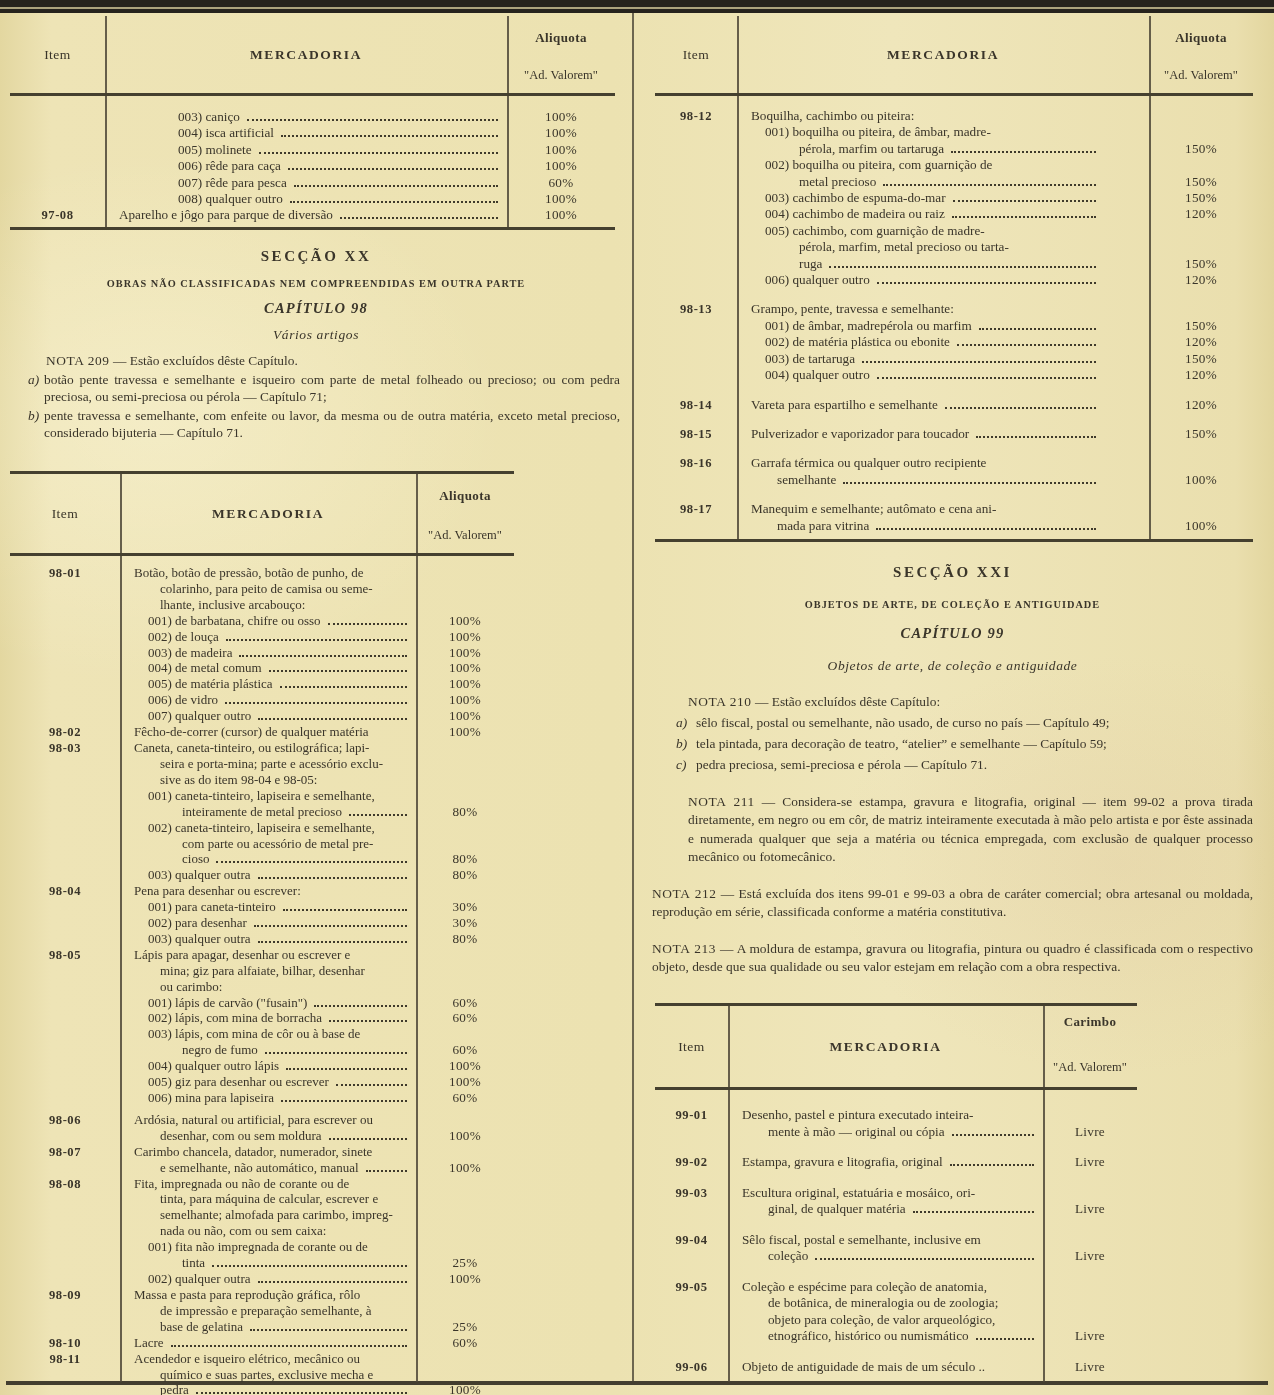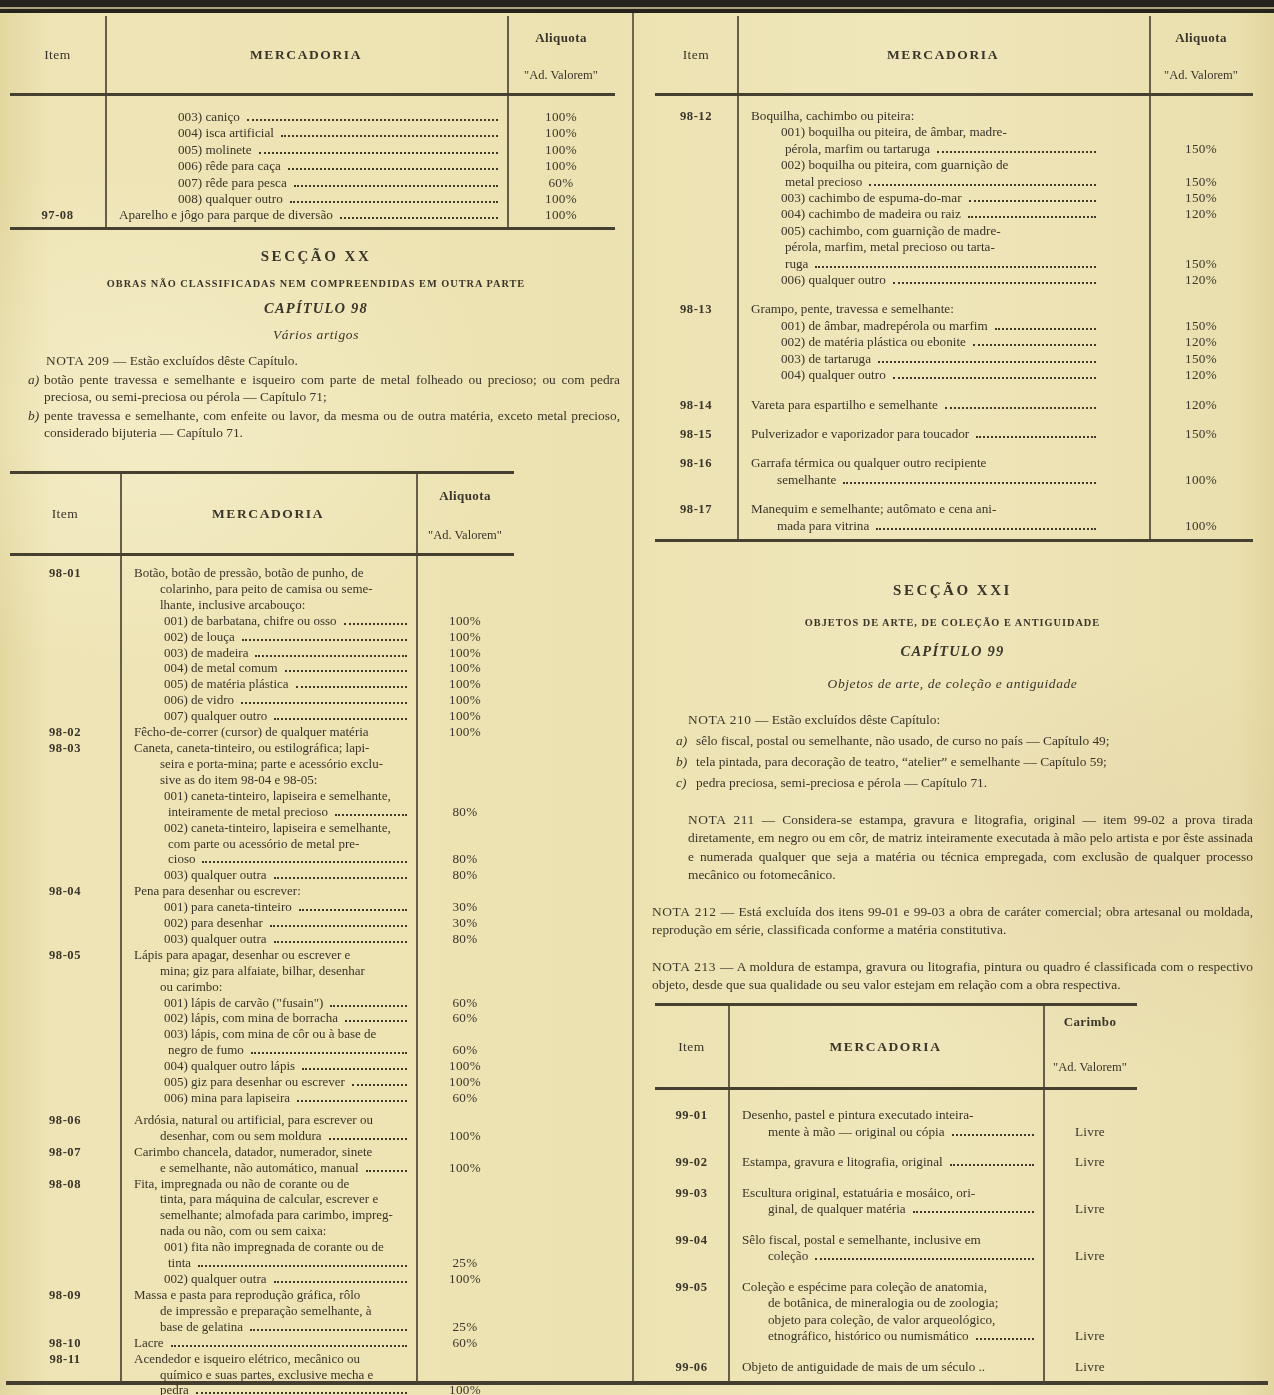--- a/index.html
+++ b/index.html
@@ -43,7 +43,7 @@
   .line .fill{flex:1;}
   .l0 .t{padding-left:14px;}
   .l1 .t{padding-left:40px;}
-  .l2 .t{padding-left:44px;}
+  .l2 .t{padding-left:28px;}
   .l3 .t{padding-left:48px;}
   .val{flex:none;text-align:center;font-size:13.2px;letter-spacing:.3px;}
 

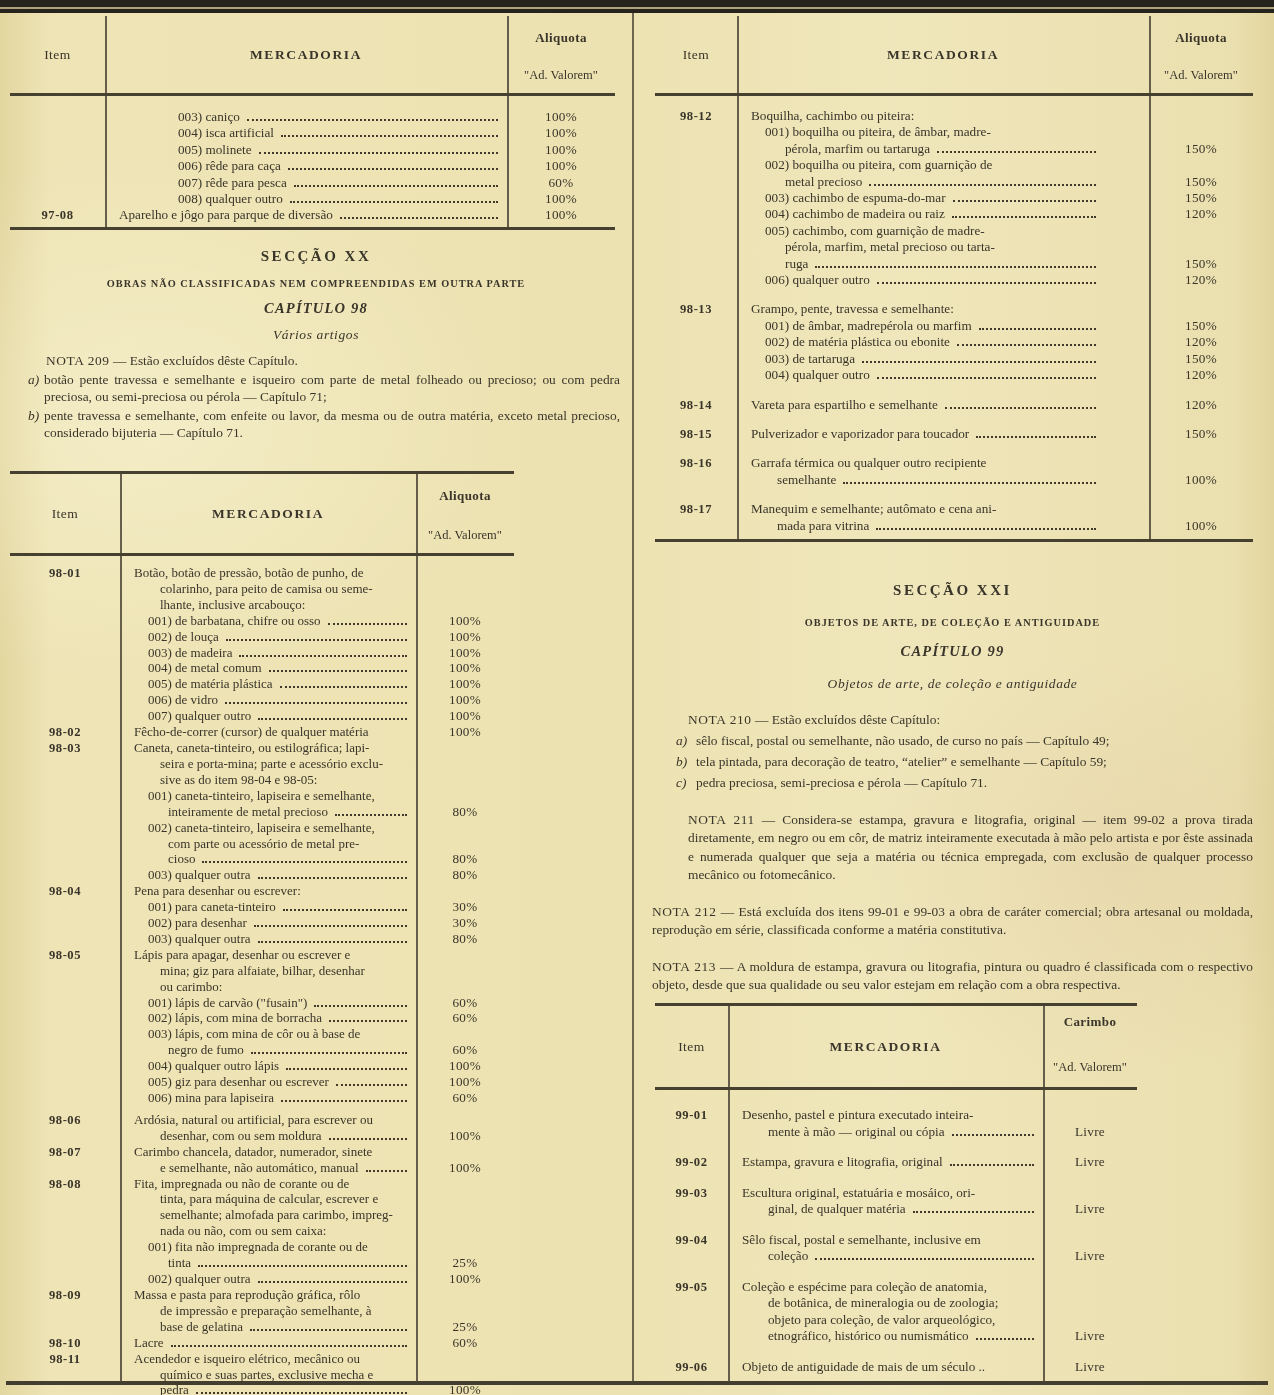--- a/index.html
+++ b/index.html
@@ -44,7 +44,7 @@
   .l0 .t{padding-left:14px;}
   .l1 .t{padding-left:40px;}
   .l2 .t{padding-left:28px;}
-  .l3 .t{padding-left:48px;}
+  .l3 .t{padding-left:62px;}
   .val{flex:none;text-align:center;font-size:13.2px;letter-spacing:.3px;}
 
   

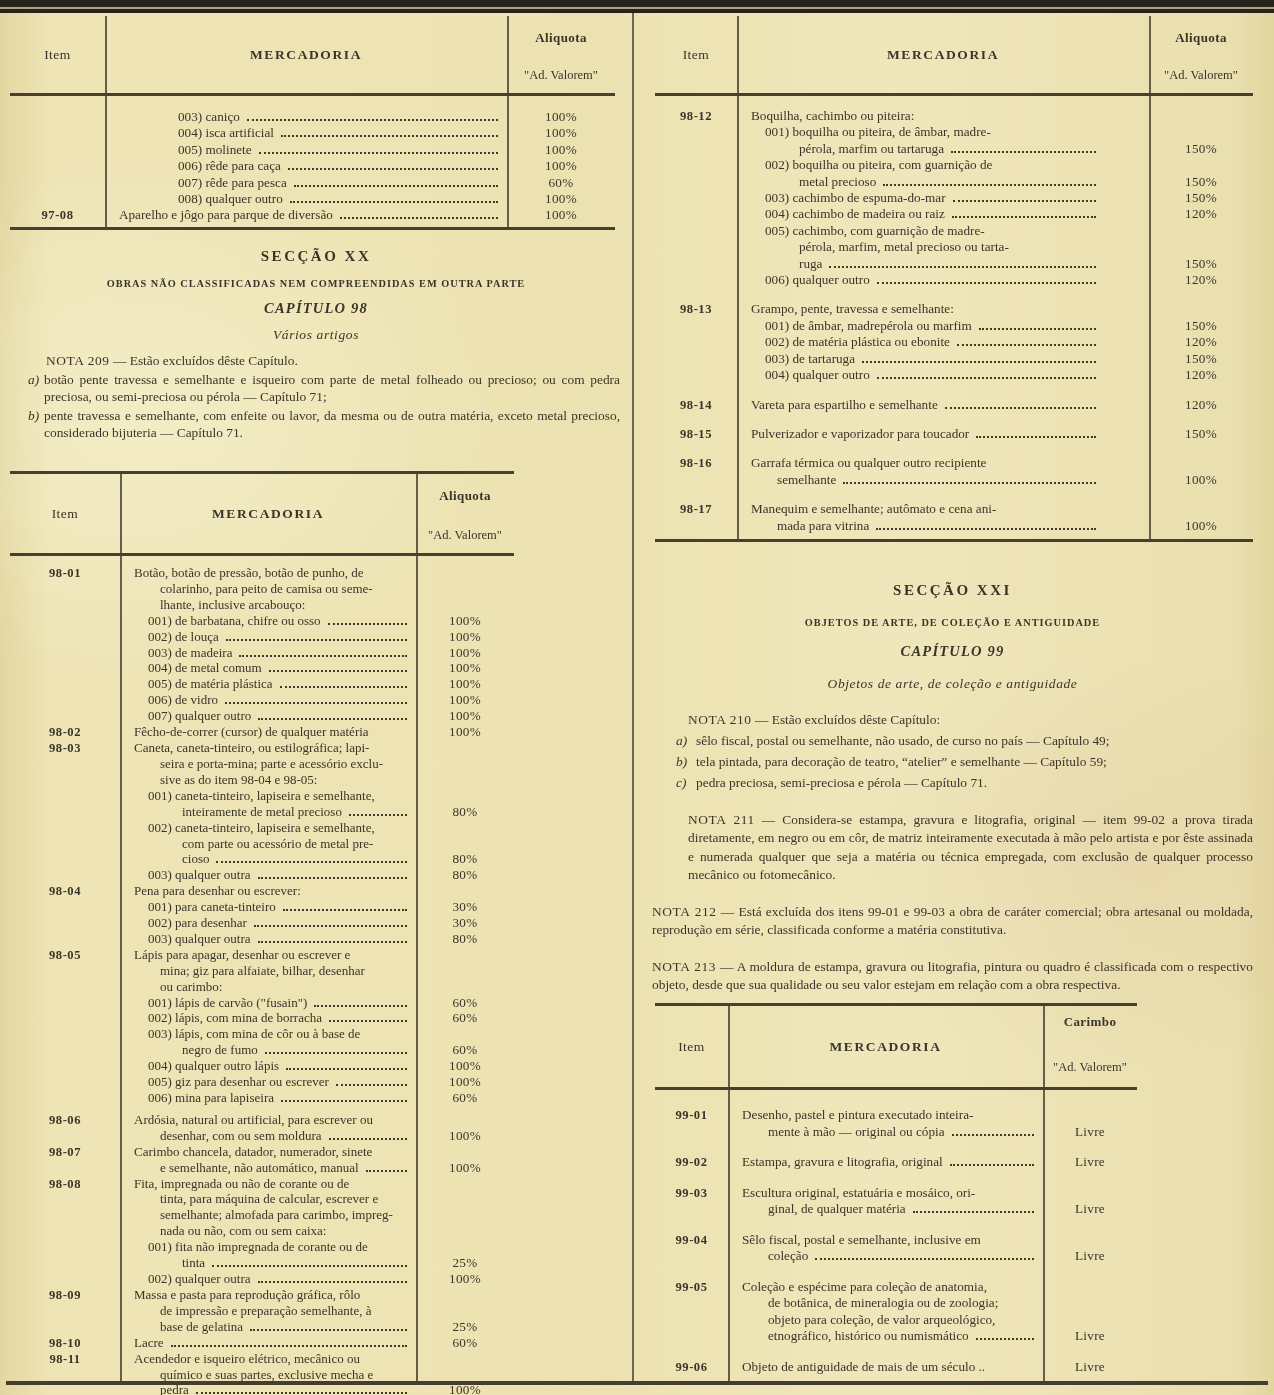--- a/index.html
+++ b/index.html
@@ -84,7 +84,7 @@
   
   .sectionblk{position:absolute;box-sizing:border-box;}
   #sectionXX{left:10px;top:234px;width:612px;}
-  #sectionXXI{left:652px;top:568px;width:601px;}
+  #sectionXXI{left:652px;top:550px;width:601px;}
   .sec-title{text-align:center;font-weight:700;font-size:15px;letter-spacing:2.5px;margin-top:14px;}
   .sec-sub{text-align:center;font-weight:700;font-size:10.3px;letter-spacing:1px;margin-top:13px;}
   .sec-chap{text-align:center;font-weight:700;font-style:italic;font-size:14.5px;letter-spacing:1.2px;margin-top:11px;}

